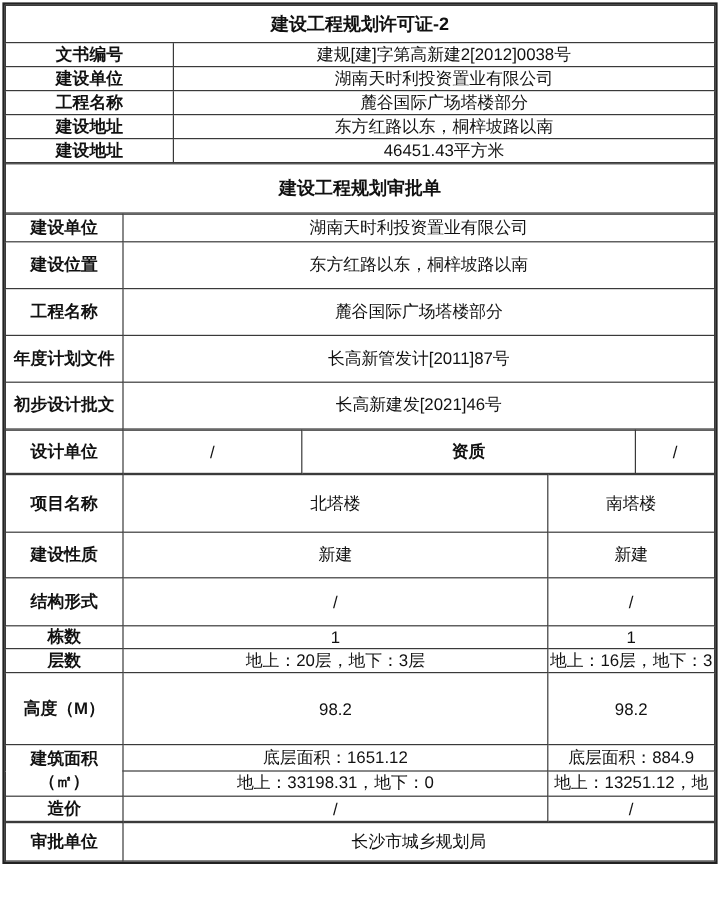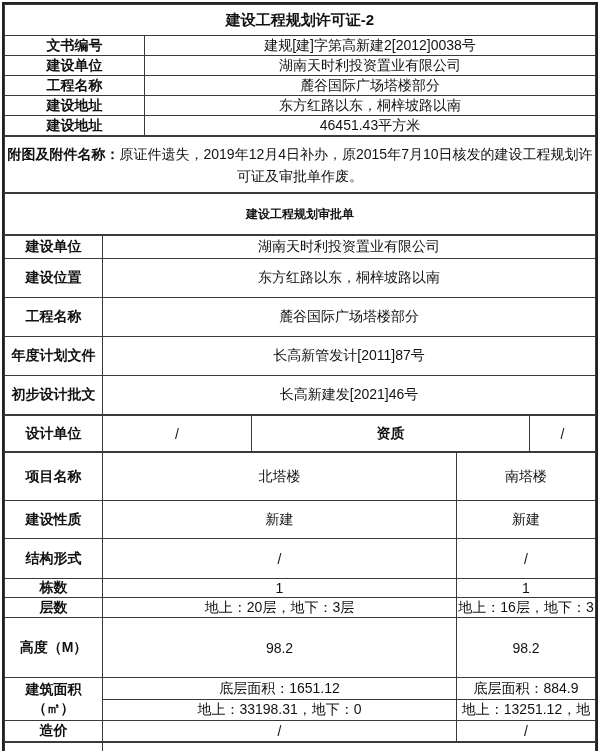--- a/index.html
+++ b/index.html
@@ -78,15 +78,6 @@
   </tbody>
     </table>
 
-  <table class="t">
-    <tbody>
-        <tr>
-      <td class="note-cell">
-        <span class="lbl">附图及附件名称：</span><span>原证件遗失，2019年12月4日补办，原2015年7月10日核发的建设工程规划许可证及审批单作废。</span>
-      </td>
-    </tr>
-  </tbody>
-    </table>
 
   <table class="t">
     <tbody>

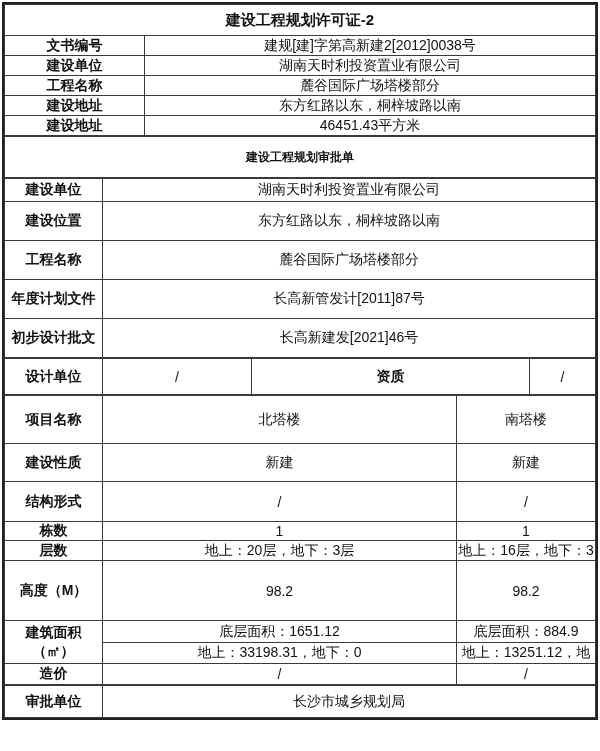--- a/index.html
+++ b/index.html
@@ -20,7 +20,7 @@
   }
   .lbl { font-weight:bold; }
   .title-cell { font-weight:bold; font-size:15px; height:30px; }
-  .hdr-cell { font-weight:bold; font-size:12px; height:40px; }
+  .hdr-cell { font-weight:bold; font-size:15px; height:40px; }
   .r19 td { height:19px; }
   .note-cell {
     height:55px; text-align:left; vertical-align:top;

